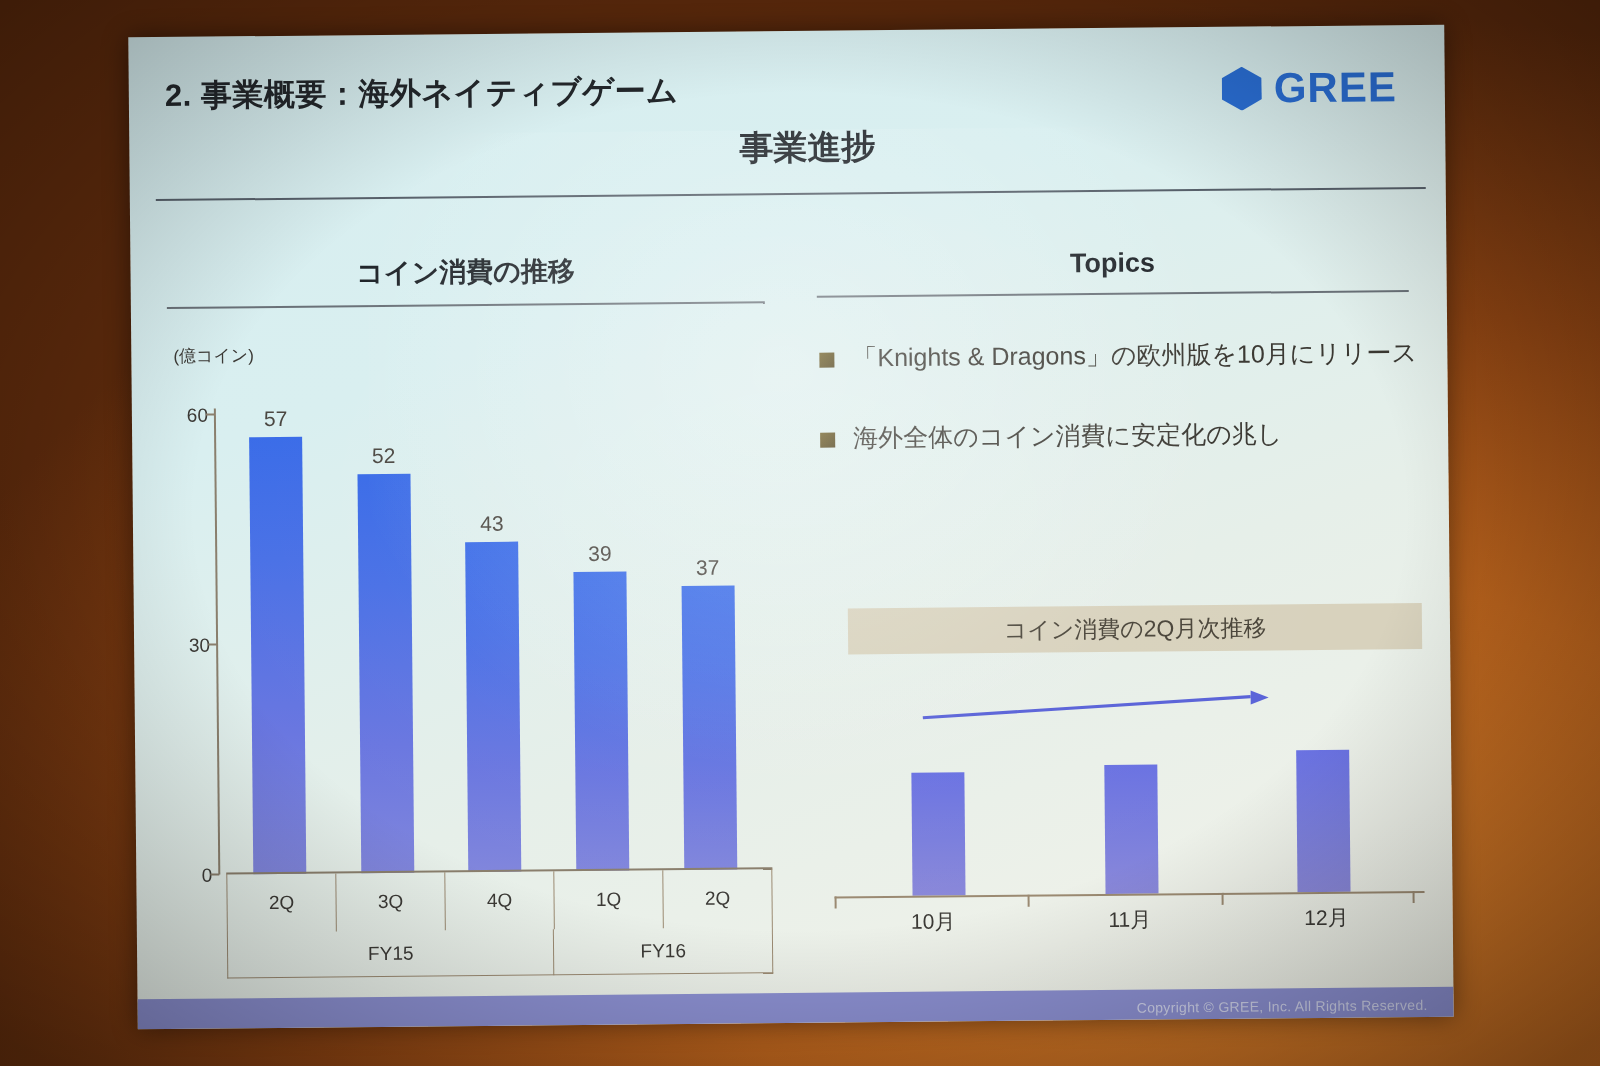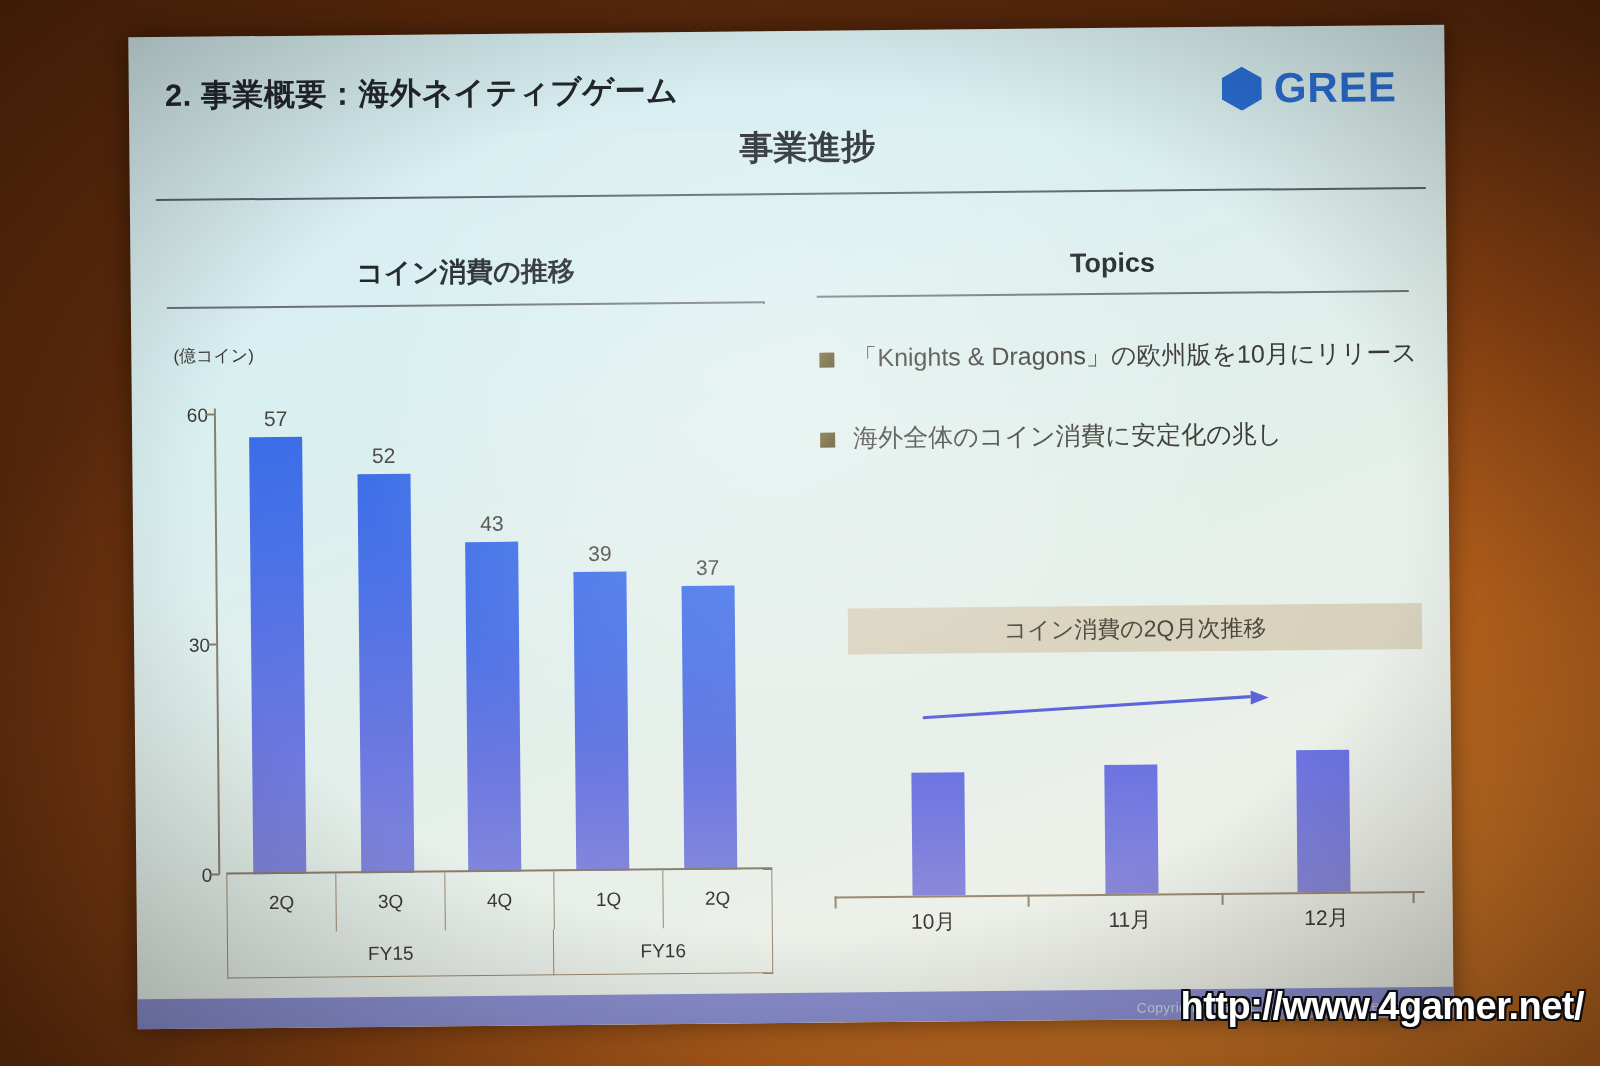--- a/index.html
+++ b/index.html
@@ -499,7 +499,6 @@
     </div>
   </div>
 
-  <div class="watermark">http://www.4gamer.net/</div>
 
 </div>
 

